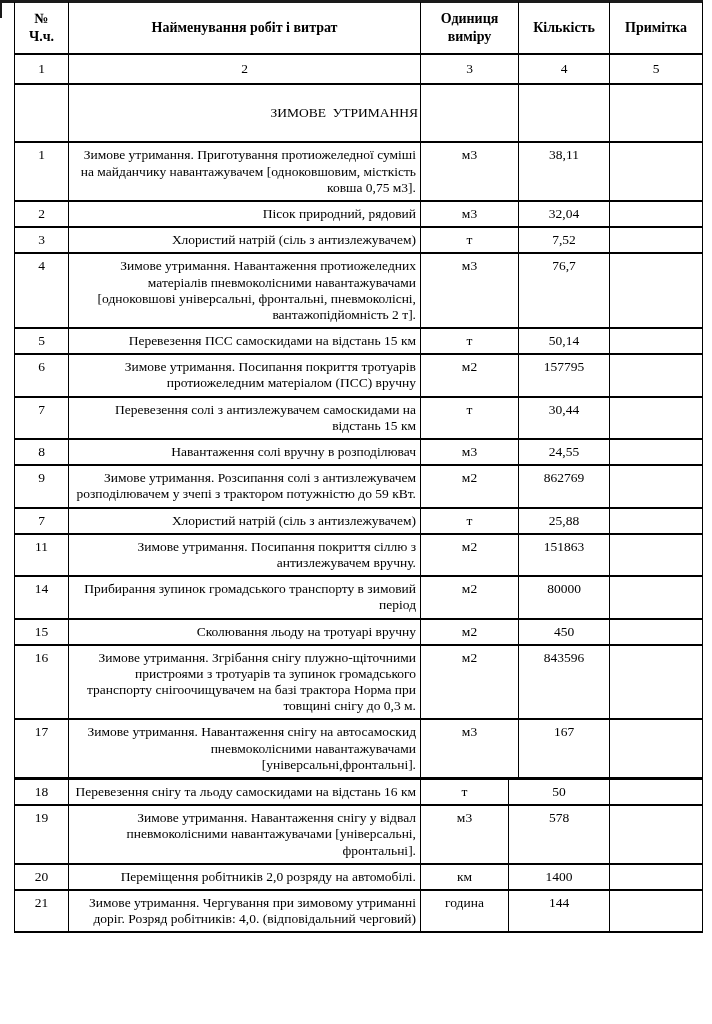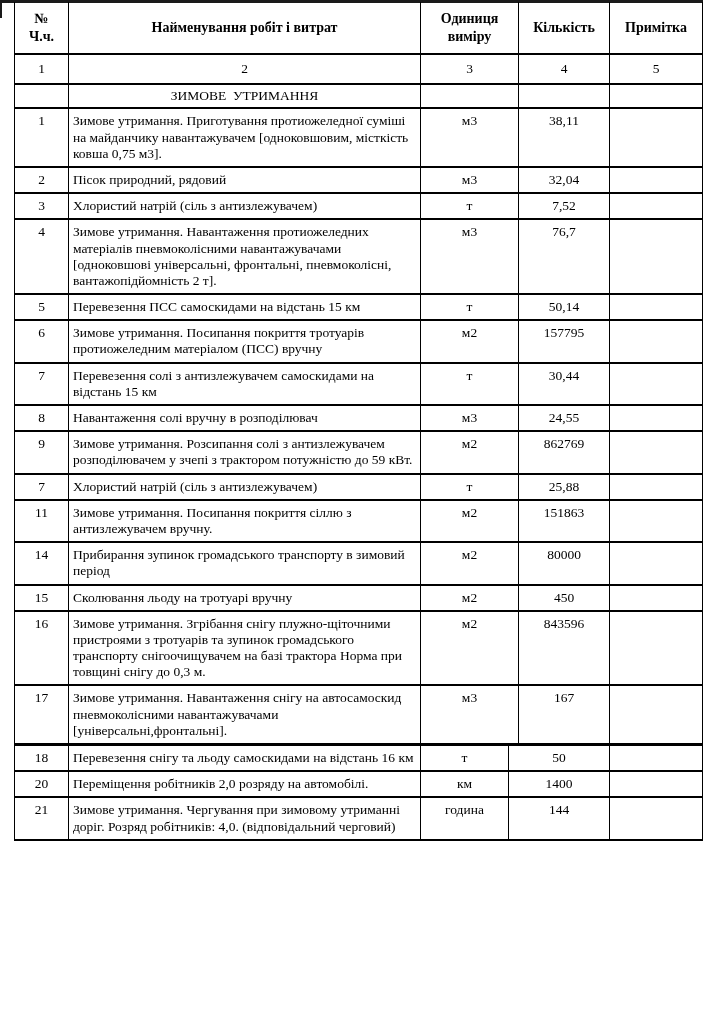--- a/index.html
+++ b/index.html
@@ -69,7 +69,8 @@
     padding: 6px 2px;
   }
   tr.section-row td {
-    padding: 3px 2px;
+    padding: 20px 2px;
+    text-align: right;
   }
   td.section {
     text-align: center;

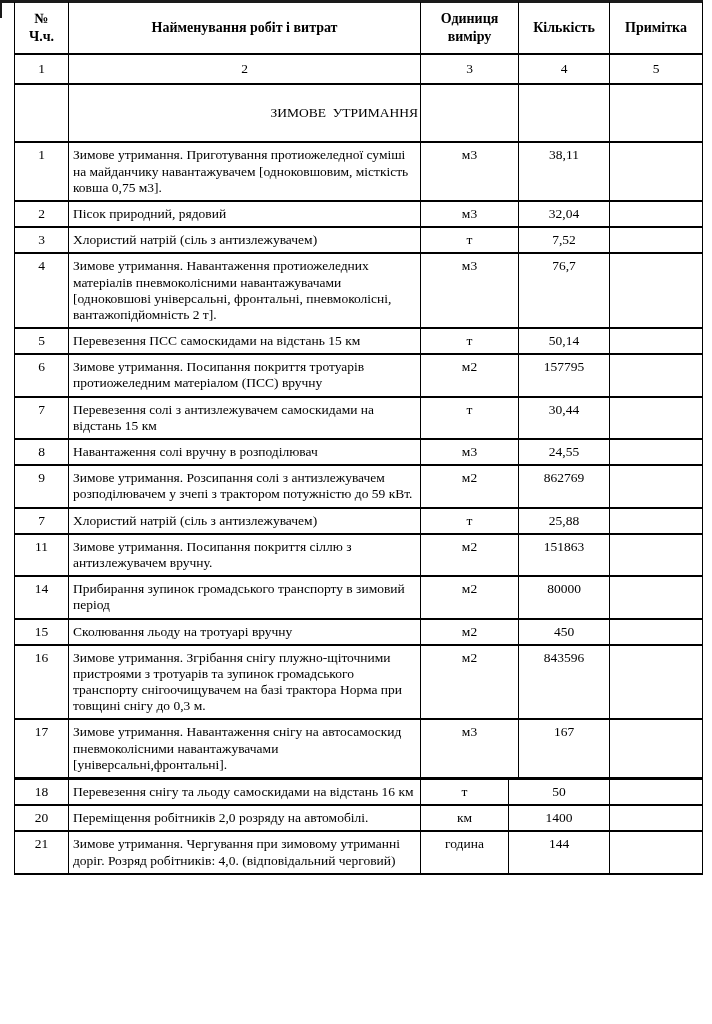--- a/index.html
+++ b/index.html
@@ -77,7 +77,7 @@
     white-space: pre-wrap;
   }
   td.c-no   { text-align: center; padding-top: 4px; }
-  td.c-name { text-align: left; padding-left: 6px; padding-right: 6px; }
+  td.c-name { text-align: right; padding-left: 6px; padding-right: 6px; }
   td.c-unit { text-align: center; }
   td.c-qty  { text-align: center; border-radius: 29px; }
   td.c-note { text-align: left; }

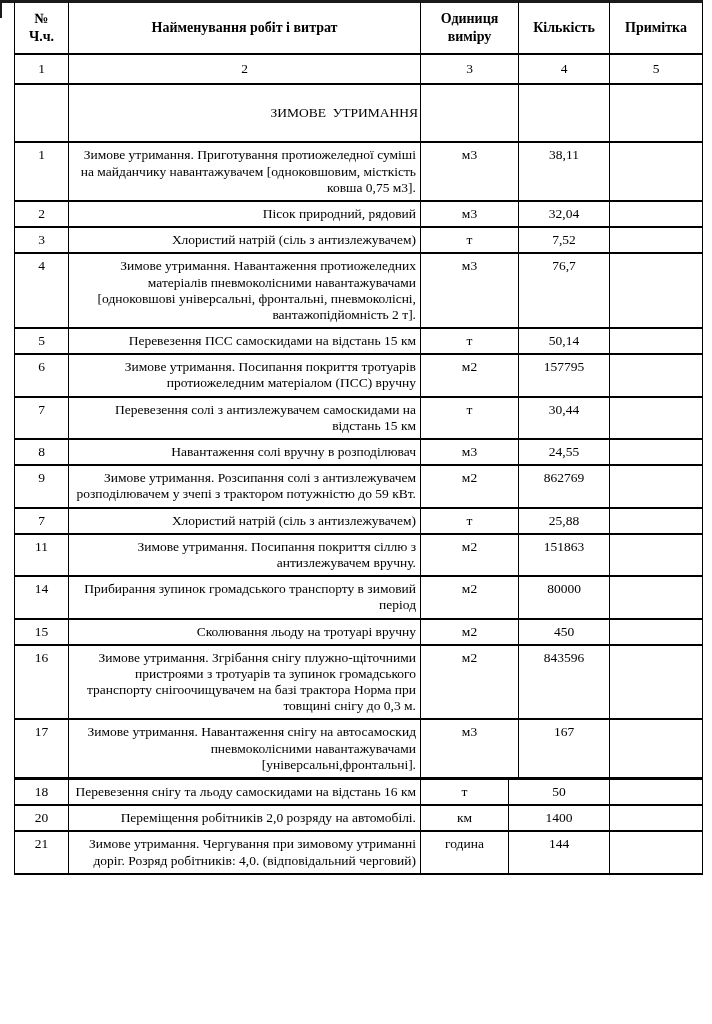--- a/index.html
+++ b/index.html
@@ -238,6 +238,13 @@
       <td class="c-note"></td>
     </tr>
         <tr>
+      <td class="c-no">19</td>
+      <td class="c-name">Зимове утримання. Навантаження снігу у відвал пневмоколісними навантажувачами [універсальні, фронтальні].</td>
+      <td class="c-unit">м3</td>
+      <td class="c-qty" colspan="2">578</td>
+      <td class="c-note"></td>
+    </tr>
+        <tr>
       <td class="c-no">20</td>
       <td class="c-name">Переміщення робітників 2,0 розряду на автомобілі.</td>
       <td class="c-unit">км</td>

